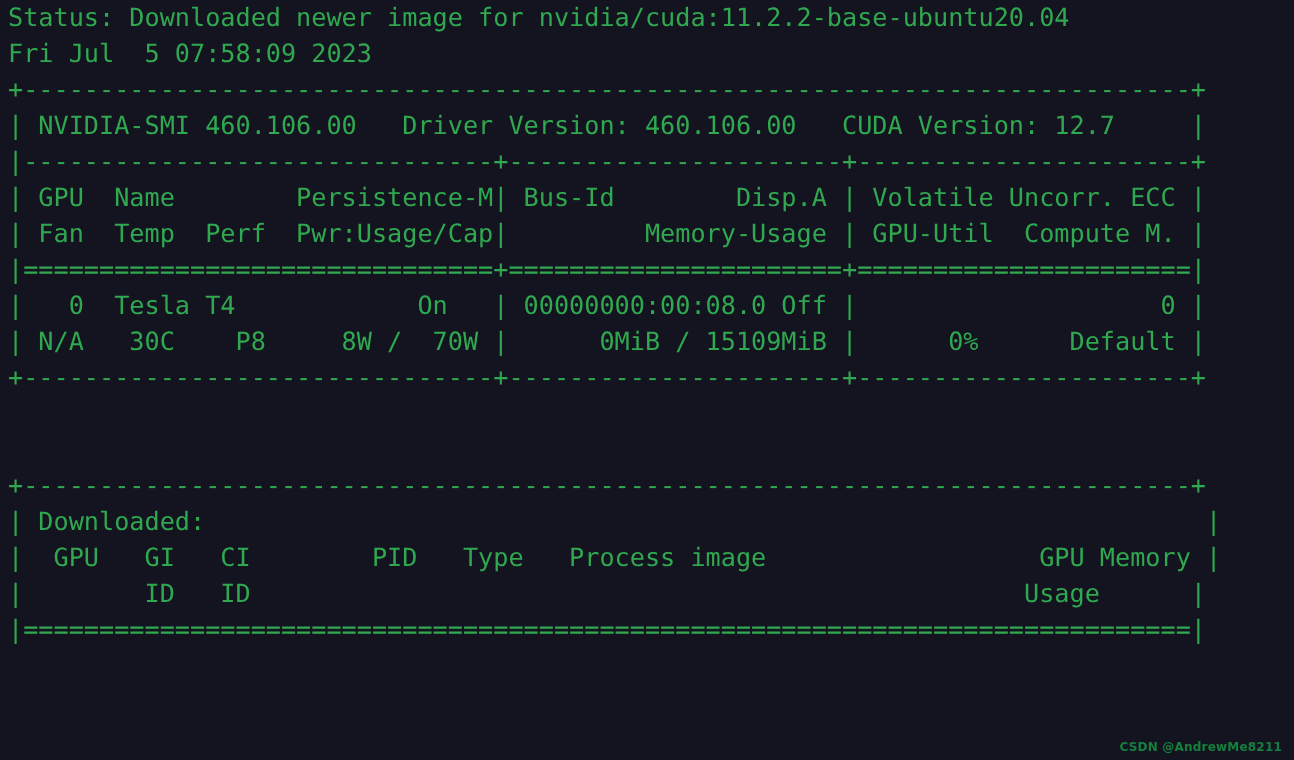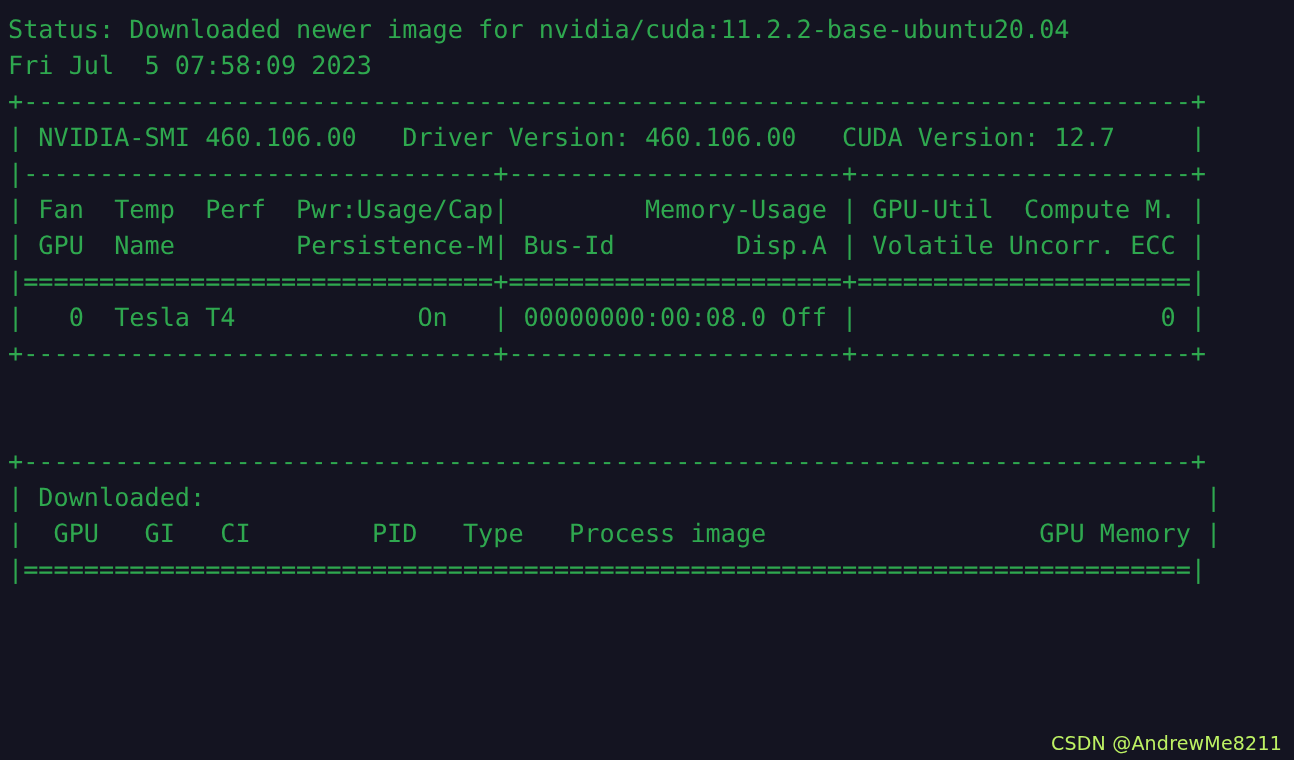--- a/index.html
+++ b/index.html
@@ -23,7 +23,7 @@
     height: 760px;
     background: #141421;
     box-sizing: border-box;
-    padding: 12px 0 0 8px;
+    padding: 0 0 0 8px;
   }
   .line {
     display: block;

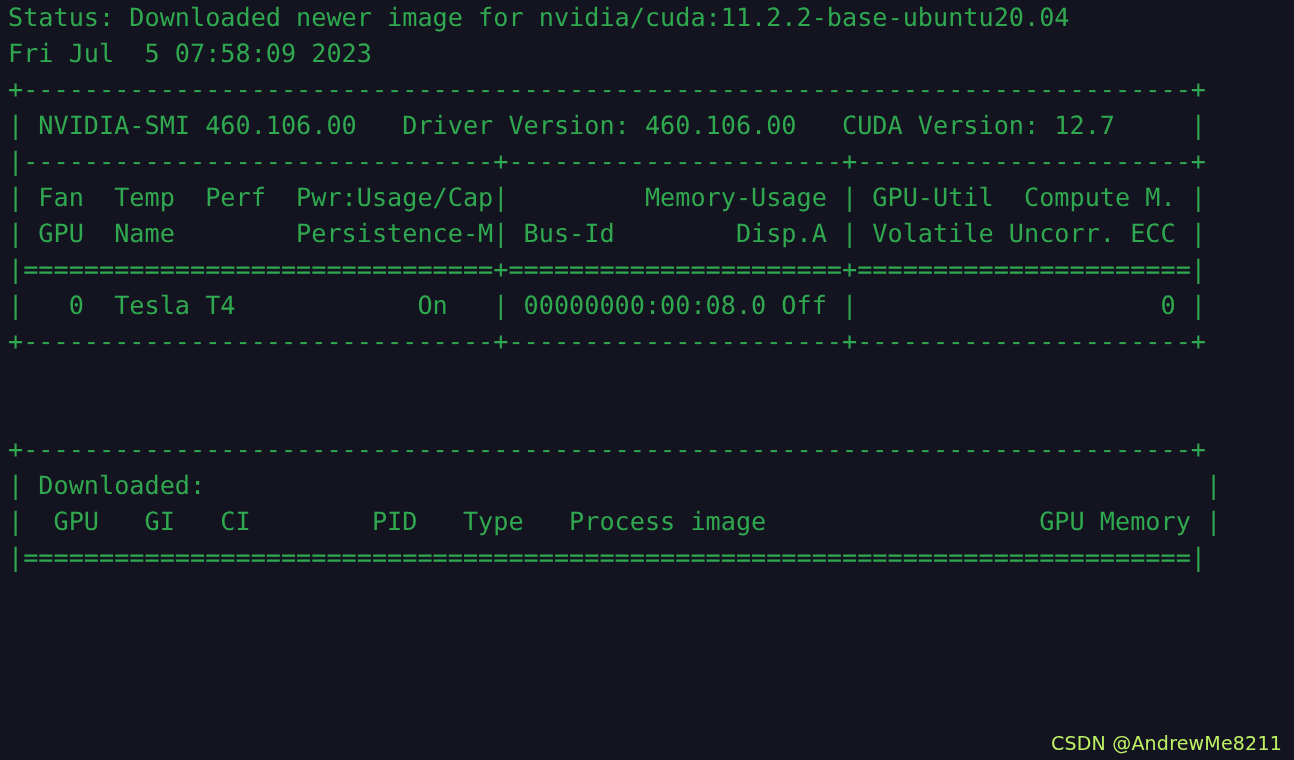--- a/index.html
+++ b/index.html
@@ -60,8 +60,8 @@
   <span class="line">+-----------------------------------------------------------------------------+</span>
   <span class="line">| NVIDIA-SMI 460.106.00   Driver Version: 460.106.00   CUDA Version: 12.7     |</span>
   <span class="line">|-------------------------------+----------------------+----------------------+</span>
+  <span class="line">| GPU  Name        Persistence-M| Bus-Id        Disp.A | Volatile Uncorr. ECC |</span>
   <span class="line">| Fan  Temp  Perf  Pwr:Usage/Cap|         Memory-Usage | GPU-Util  Compute M. |</span>
-  <span class="line">| GPU  Name        Persistence-M| Bus-Id        Disp.A | Volatile Uncorr. ECC |</span>
   <span class="line">|===============================+======================+======================|</span>
   <span class="line">|   0  Tesla T4            On   | 00000000:00:08.0 Off |                    0 |</span>
   <span class="line">+-------------------------------+----------------------+----------------------+</span>

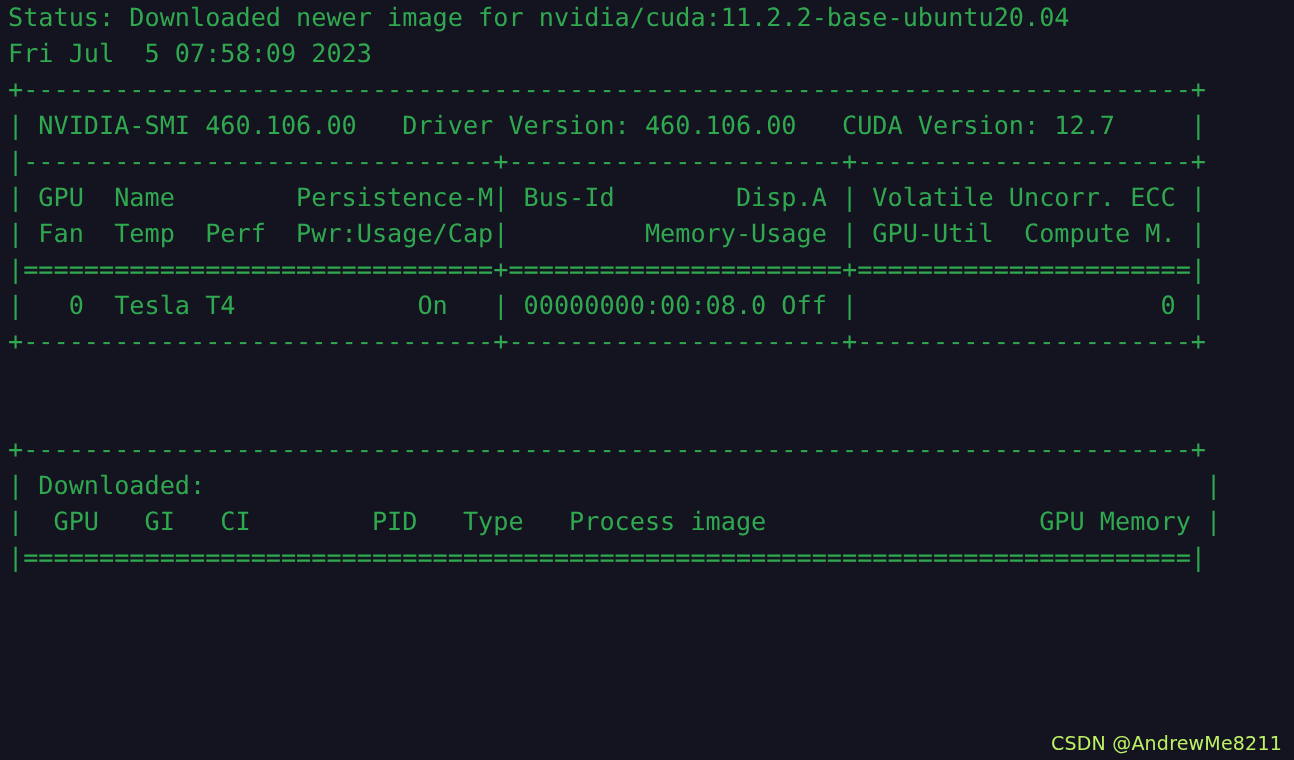--- a/index.html
+++ b/index.html
@@ -64,6 +64,7 @@
   <span class="line">| Fan  Temp  Perf  Pwr:Usage/Cap|         Memory-Usage | GPU-Util  Compute M. |</span>
   <span class="line">|===============================+======================+======================|</span>
   <span class="line">|   0  Tesla T4            On   | 00000000:00:08.0 Off |                    0 |</span>
+  <span class="line">| N/A   30C    P8     8W /  70W |      0MiB / 15109MiB |      0%      Default |</span>
   <span class="line">+-------------------------------+----------------------+----------------------+</span>
   <span class="line blank"></span>
   <span class="line blank"></span>

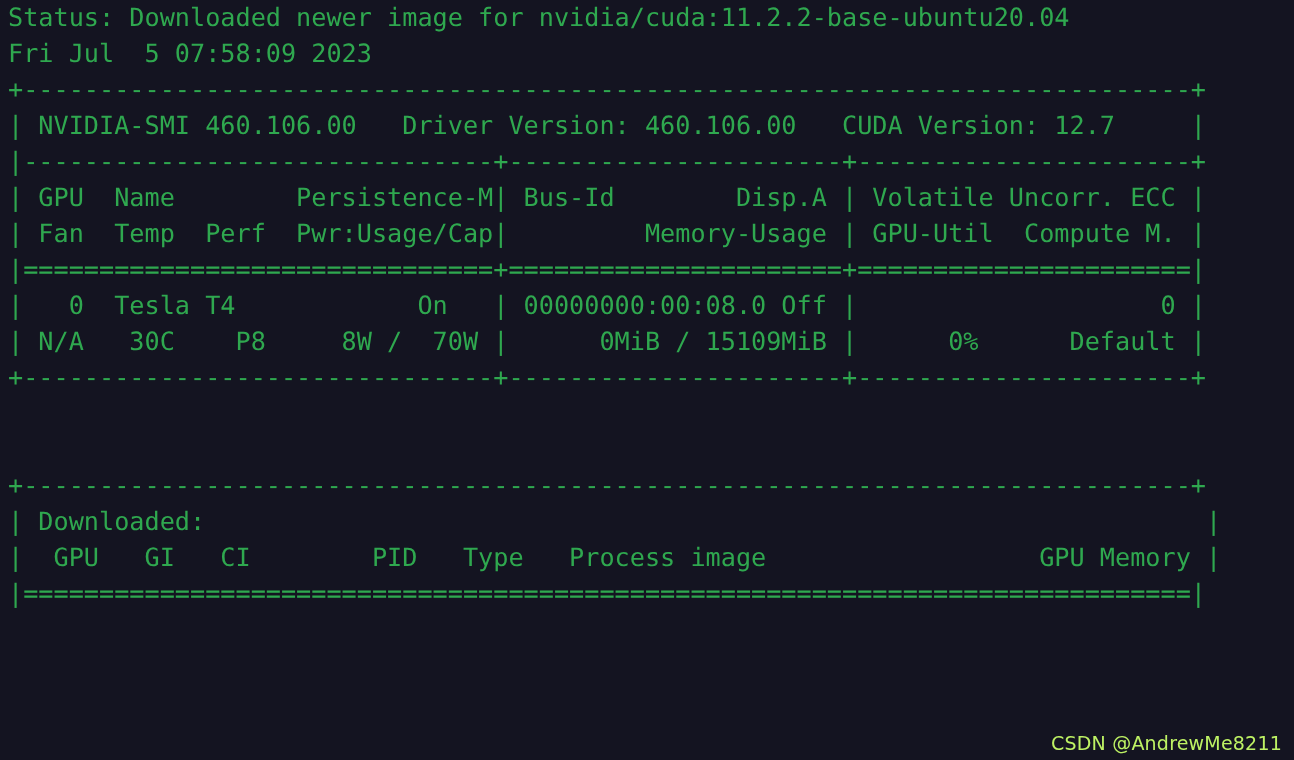--- a/index.html
+++ b/index.html
@@ -71,6 +71,7 @@
   <span class="line">+-----------------------------------------------------------------------------+</span>
   <span class="line">| Downloaded:                                                                  |</span>
   <span class="line">|  GPU   GI   CI        PID   Type   Process image                  GPU Memory |</span>
+  <span class="line">|        ID   ID                                                   Usage      |</span>
   <span class="line">|=============================================================================|</span>
 
   <div id="watermark">CSDN @AndrewMe8211</div>

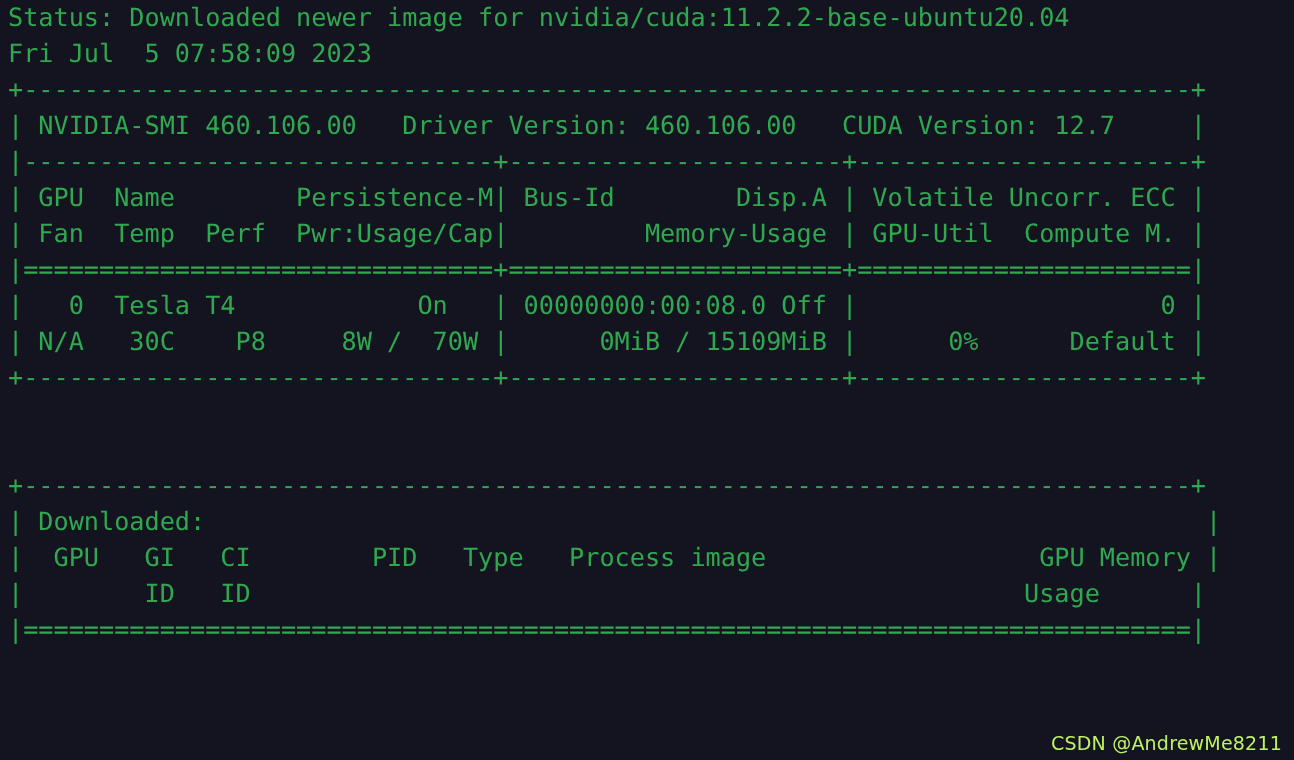--- a/index.html
+++ b/index.html
@@ -44,10 +44,11 @@
     right: 12px;
     bottom: 6px;
     font-family: "DejaVu Sans", "Liberation Sans", sans-serif;
-    font-size: 19px;
-    color: #bef264;
+    font-size: 12px;
+    color: #15803d;
     letter-spacing: 0.2px;
     white-space: pre;
+    font-weight: bold;
   }
 </style>
 </head>

